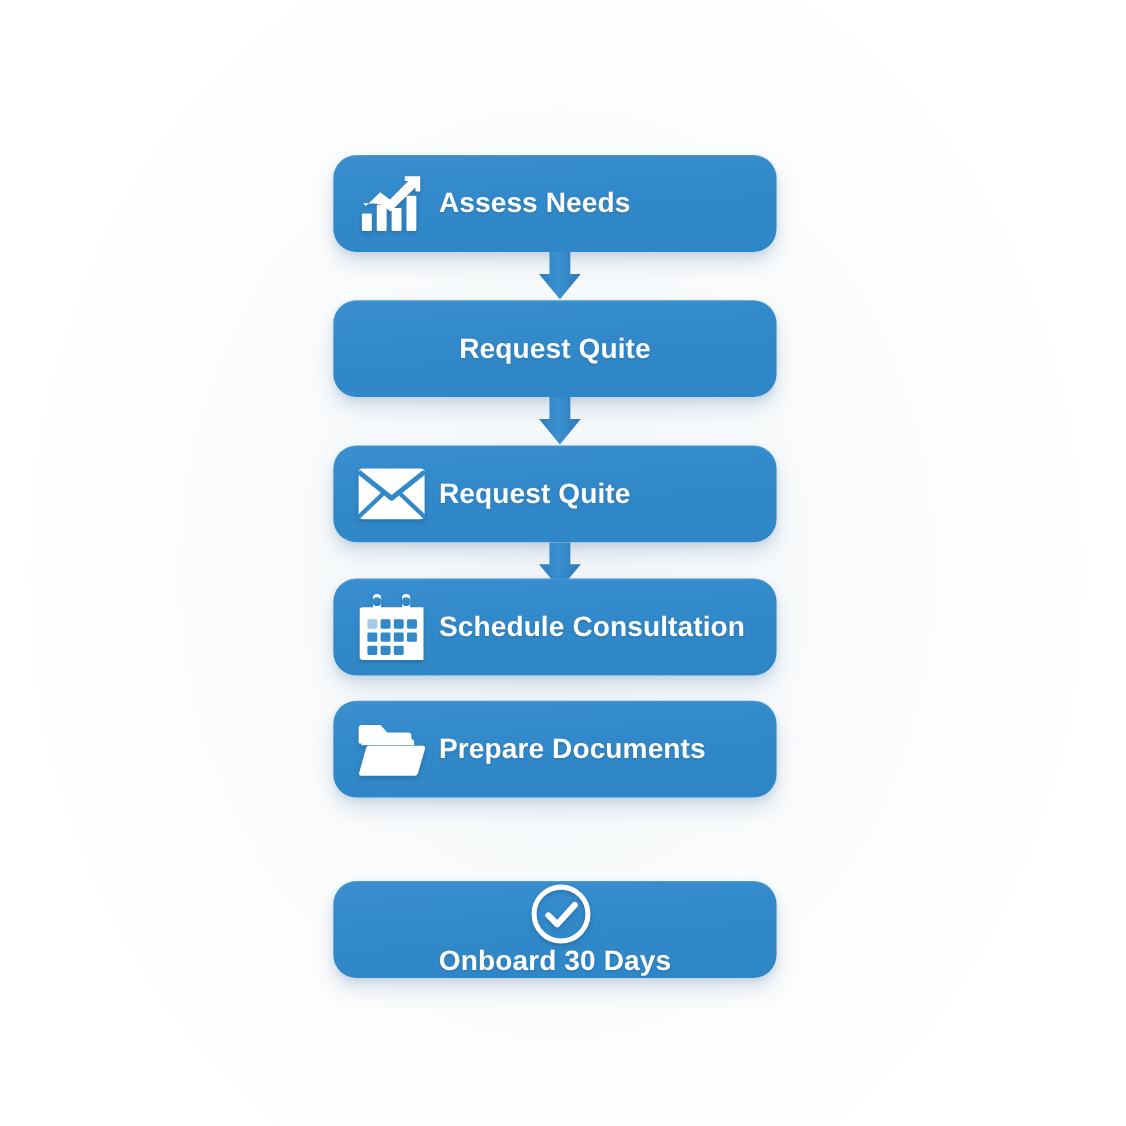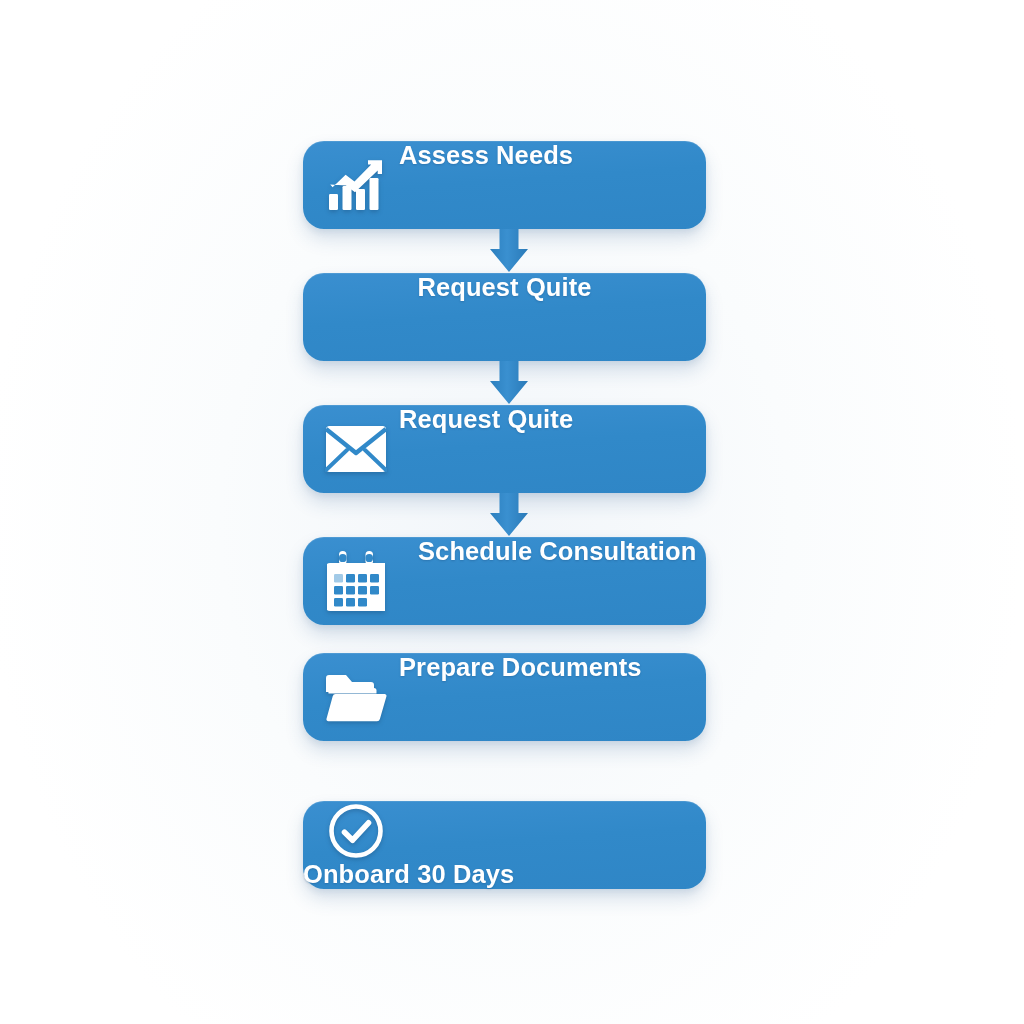--- a/index.html
+++ b/index.html
@@ -43,7 +43,7 @@
       0 3px 6px rgba(40, 90, 140, 0.10),
       inset 0 1px 0 rgba(255,255,255,0.10);
     display: flex;
-    align-items: flex-start;
+    align-items: center;
     box-sizing: border-box;
   }
 

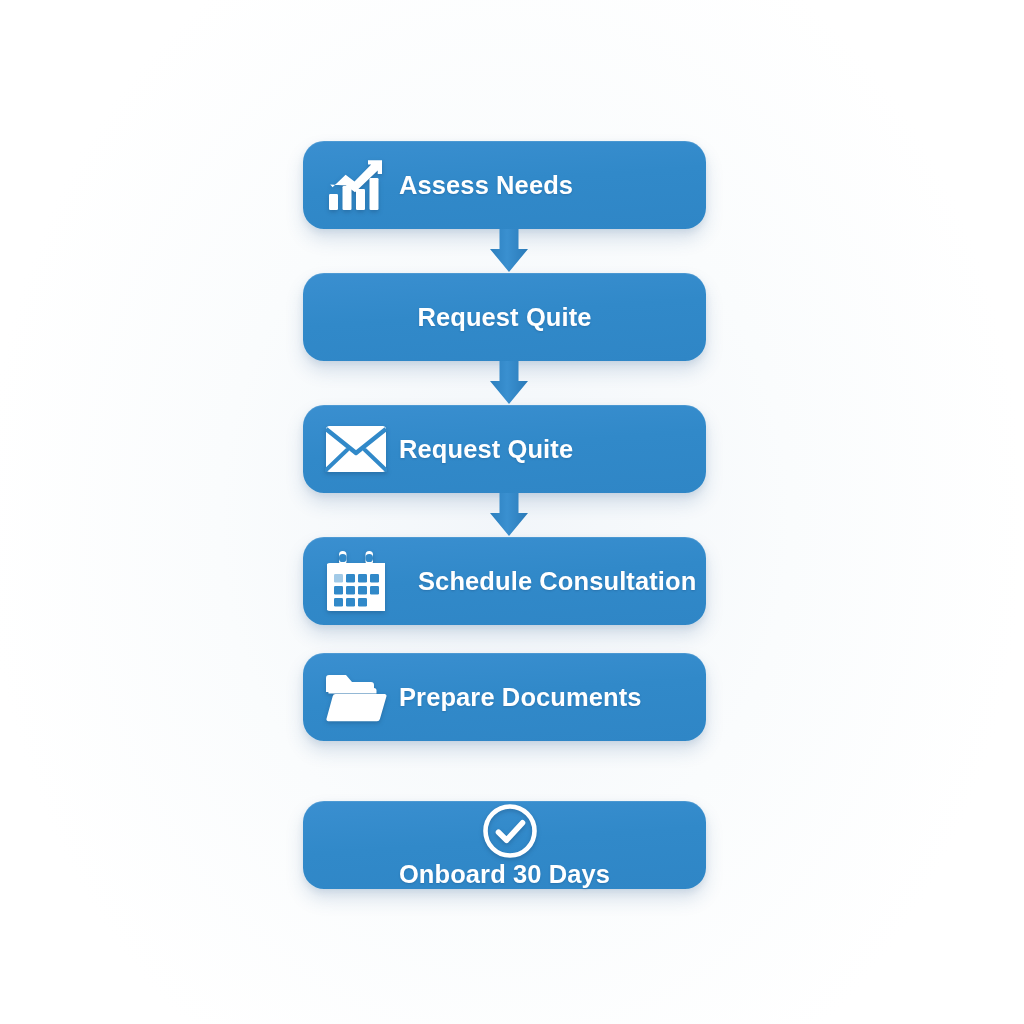--- a/index.html
+++ b/index.html
@@ -173,7 +173,7 @@
     </svg>
   </div>
 
-  <div class="node" style="top:537px;gap:19px;">
+  <div class="node" style="top:526px;">
     <div class="icon-slot">
       <svg width="58" height="60" viewBox="0 0 58 60" aria-hidden="true">
         <g fill="#ffffff">

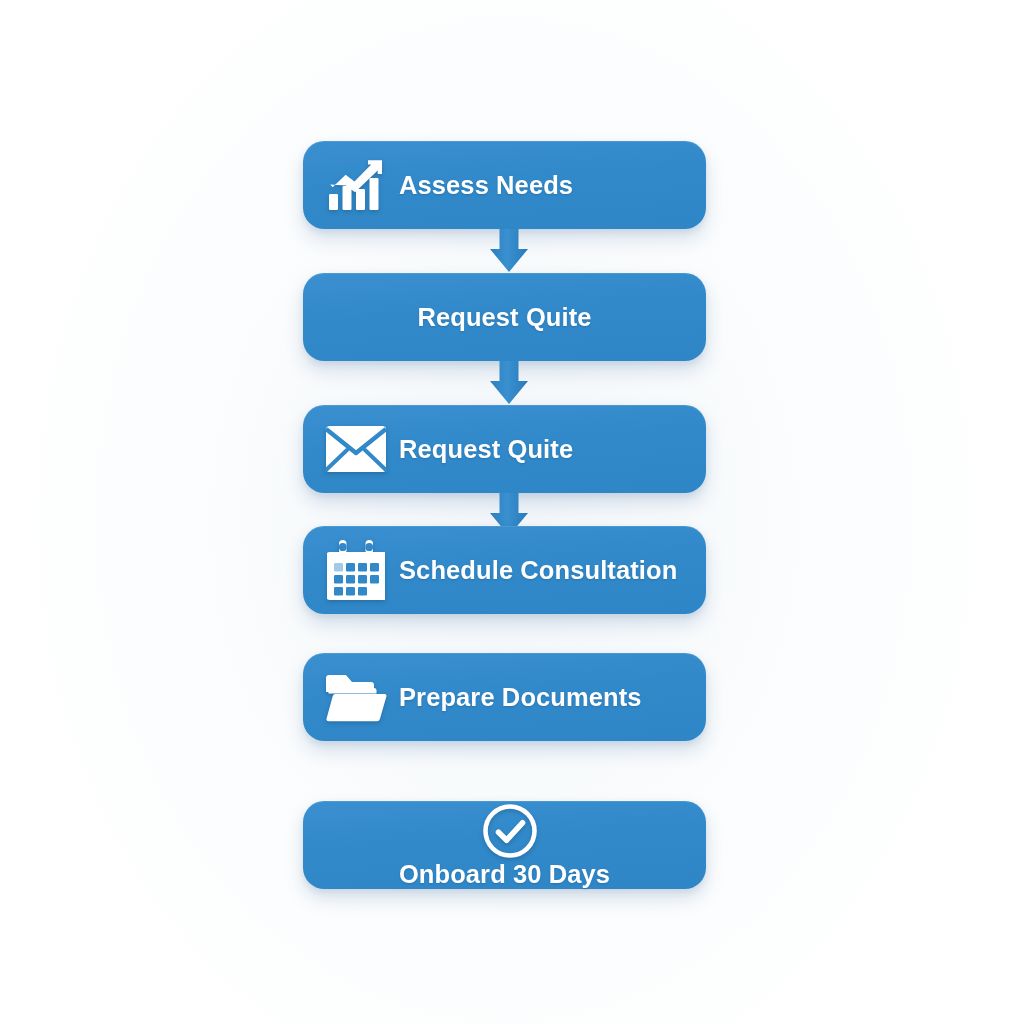--- a/index.html
+++ b/index.html
@@ -207,7 +207,7 @@
 
   <div class="gap-spacer" style="top:625px;"></div>
 
-  <div class="node" style="top:653px;">
+  <div class="node" style="top:637px;">
     <div class="icon-slot">
       <svg width="62" height="50" viewBox="0 0 62 50" aria-hidden="true">
         <g fill="#ffffff">

